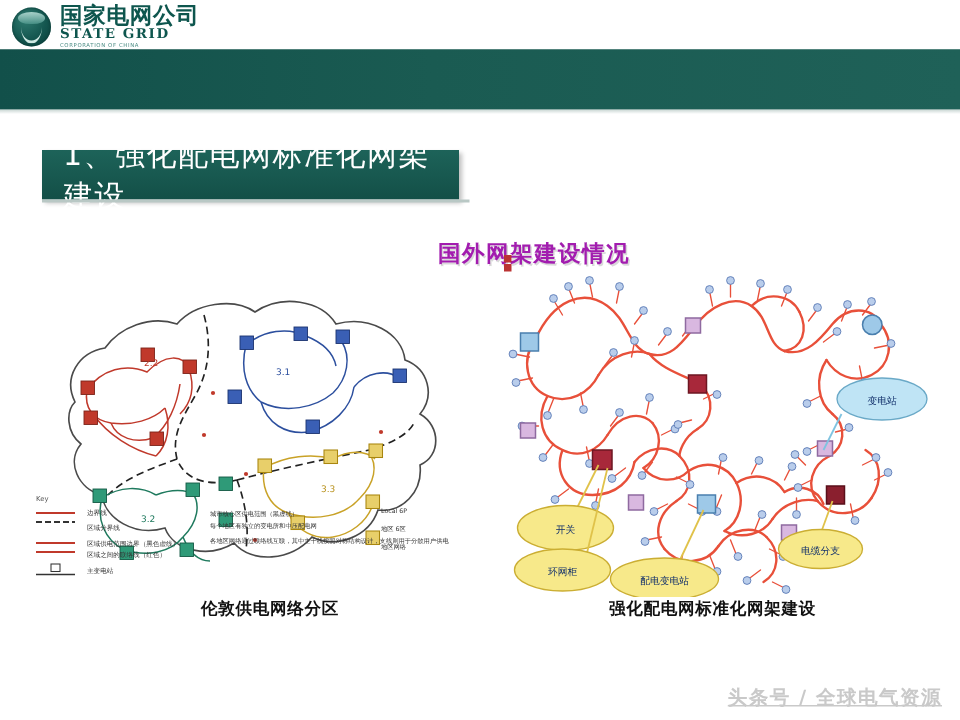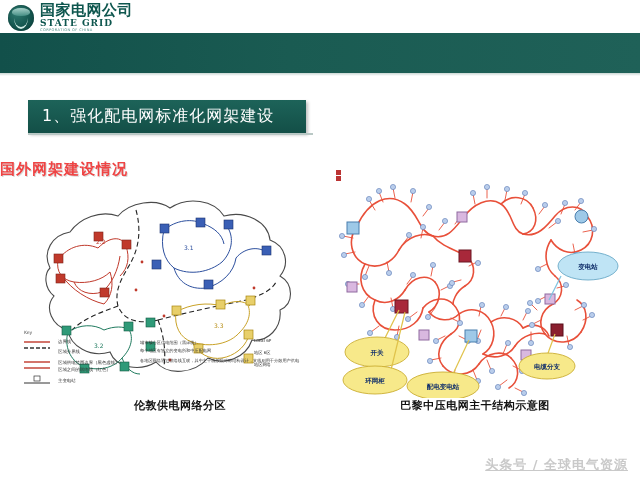--- a/index.html
+++ b/index.html
@@ -45,7 +45,7 @@
            background:linear-gradient(180deg,#1d6359 0%,#134f47 100%);
            display:flex;align-items:center;padding-left:14px;box-sizing:border-box;
            box-shadow:2px 2px 3px rgba(0,0,0,.25);}
-  .sec-box .label{color:#fff;font-size:16px;letter-spacing:1px;}
+  .sec-box .label{color:#fff;font-size:20px;letter-spacing:1px;}
   .sec-underline{position:absolute;left:28px;top:133px;width:285px;height:2px;
            background:#b9c8c5;}
 

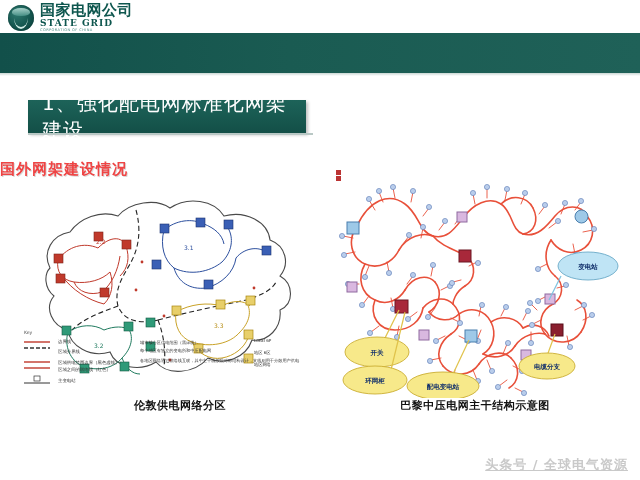--- a/index.html
+++ b/index.html
@@ -50,8 +50,8 @@
            background:#b9c8c5;}
 
   
-  .content-title{position:absolute;left:0;top:160px;width:420px;text-align:left;
-           color:#ef4444;font-size:15px;font-weight:bold;letter-spacing:1px;
+  .content-title{position:absolute;left:0;top:160px;width:420px;text-align:right;
+           color:#a21caf;font-size:15px;font-weight:bold;letter-spacing:1px;
            text-shadow:1px 1px 0 rgba(0,0,0,.15);}
 
   

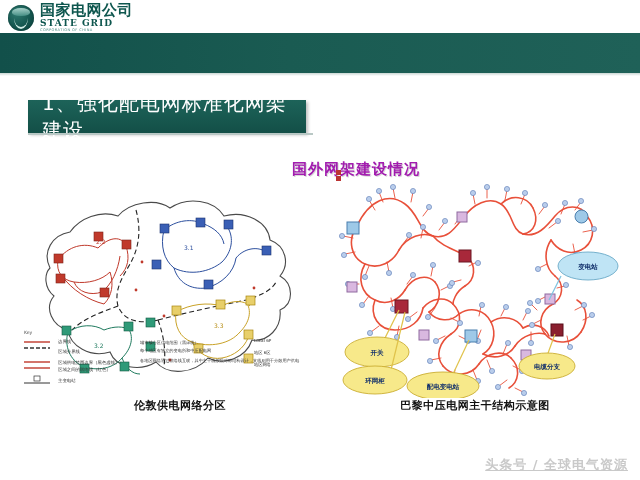--- a/index.html
+++ b/index.html
@@ -63,7 +63,7 @@
   .fig{position:absolute;}
   .fig svg{display:block;}
   #fig-left{left:18px;top:172px;width:300px;height:222px;}
-  #fig-right{left:335px;top:170px;width:290px;height:228px;font-weight:bold;}
+  #fig-right{left:335px;top:170px;width:290px;height:228px;}
 
   
   .watermark{position:absolute;right:12px;top:456px;color:#c9c9c9;font-size:13px;

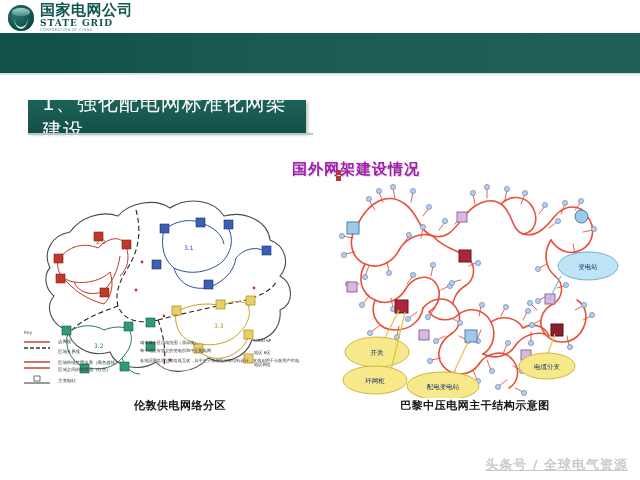--- a/index.html
+++ b/index.html
@@ -446,7 +446,7 @@
   </div>
 
   <div class="cap cap-left">伦敦供电网络分区</div>
-  <div class="cap cap-right">巴黎中压电网主干结构示意图</div>
+  <div class="cap cap-right">强化配电网标准化网架建设</div>
 
   <div class="watermark">
     <span class="blur">头条号 / 全球电气资源</span>

